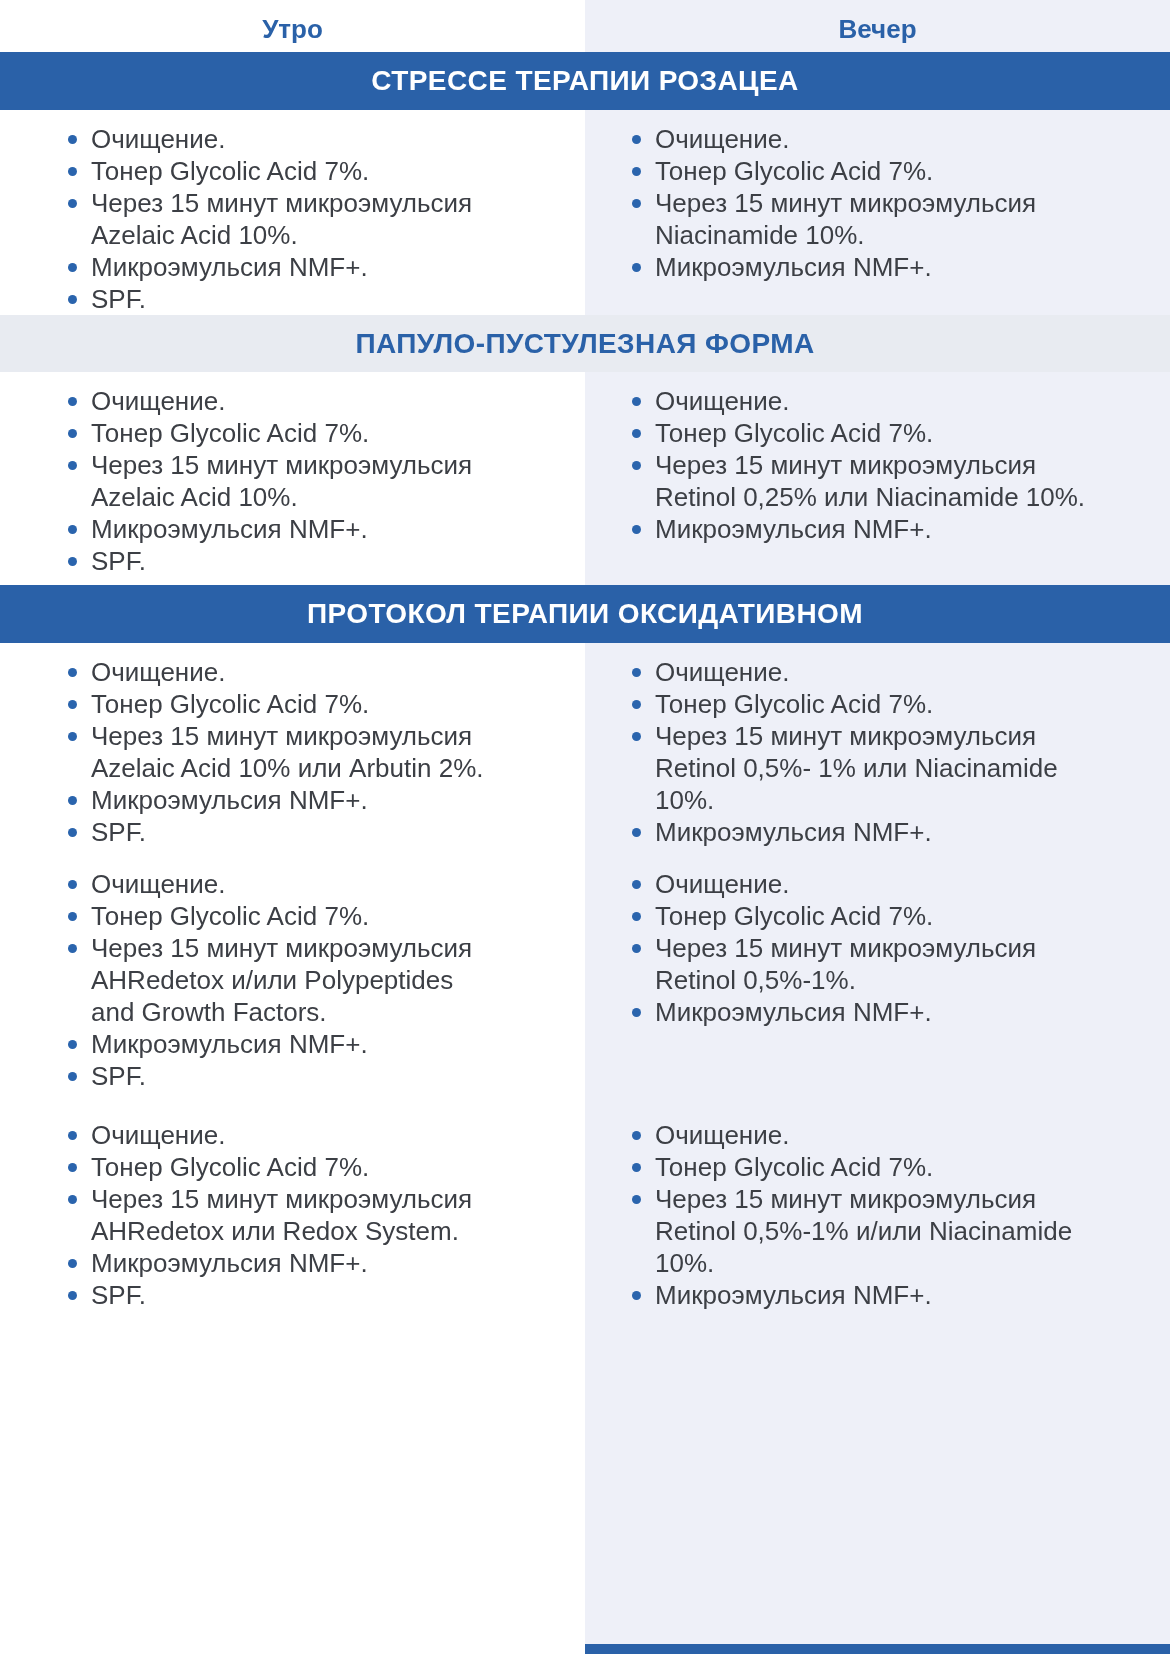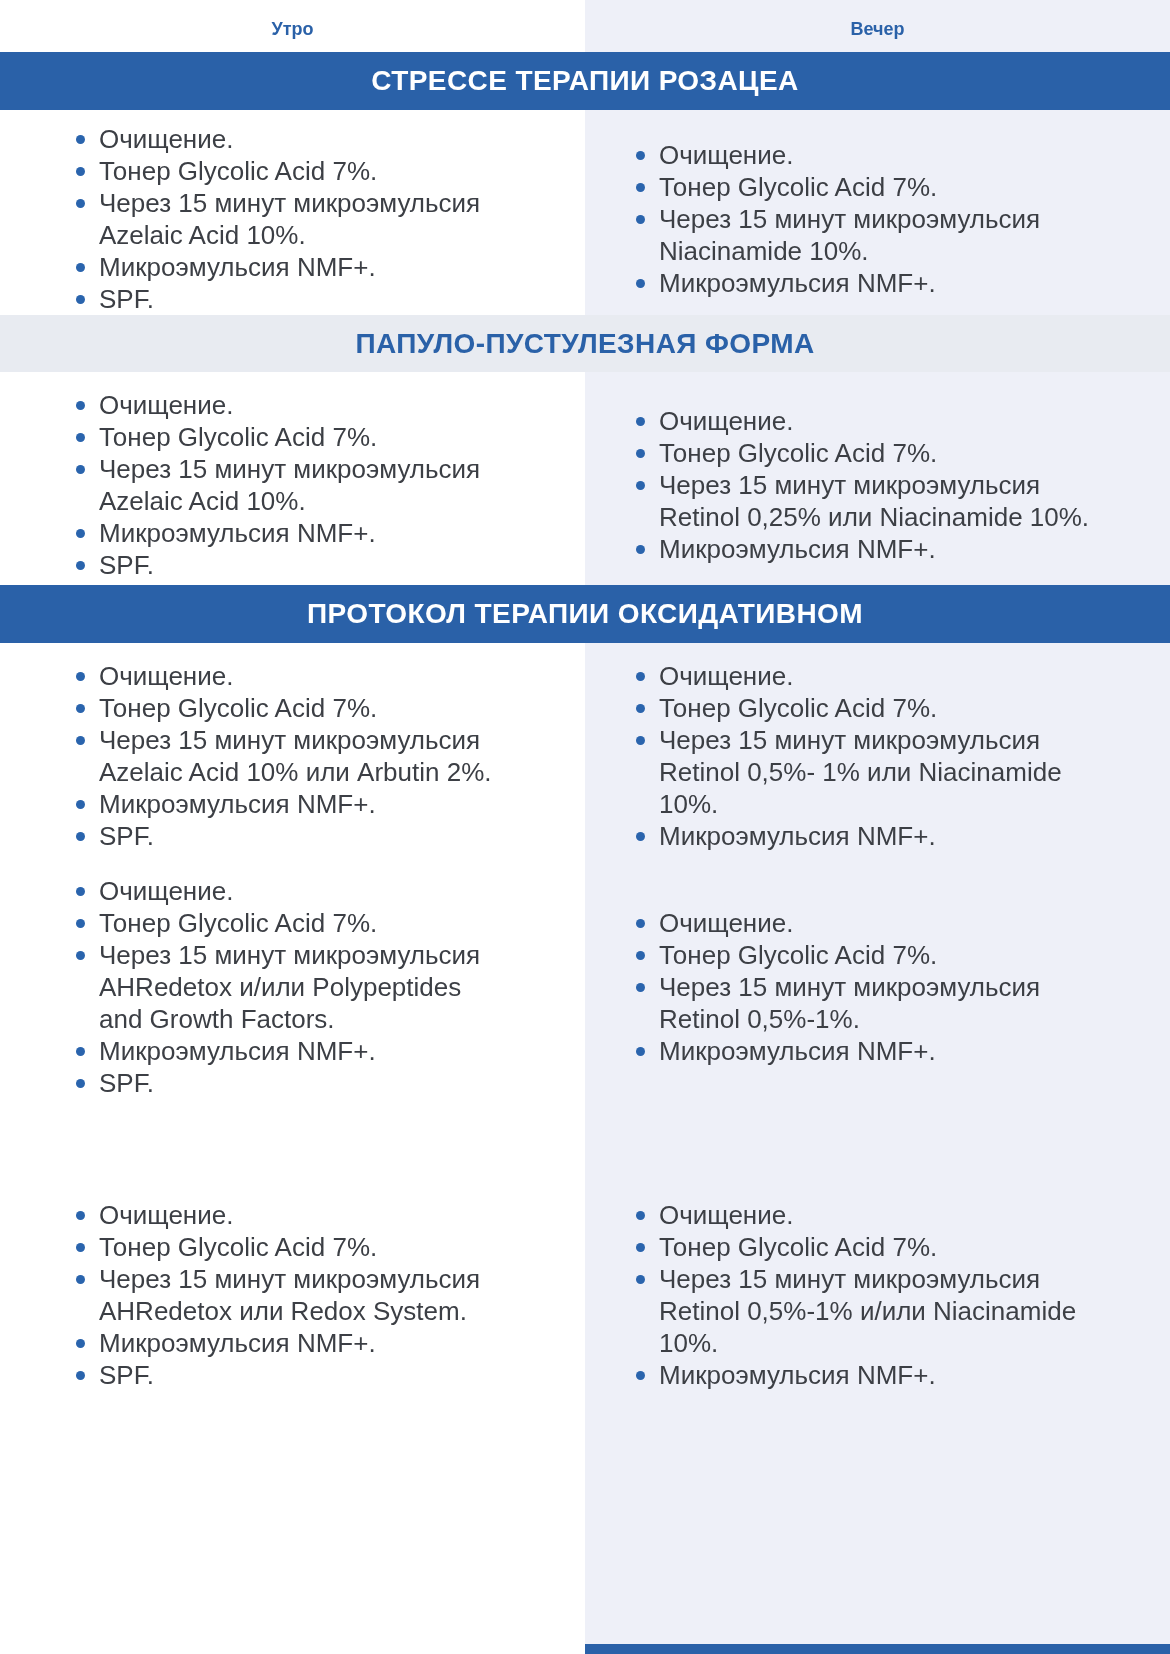--- a/index.html
+++ b/index.html
@@ -20,7 +20,7 @@
     align-items: center;
     justify-content: center;
     color: #2a61a8;
-    font-size: 18px;
+    font-size: 26px;
     font-weight: bold;
     padding-top: 6px;
     box-sizing: border-box;

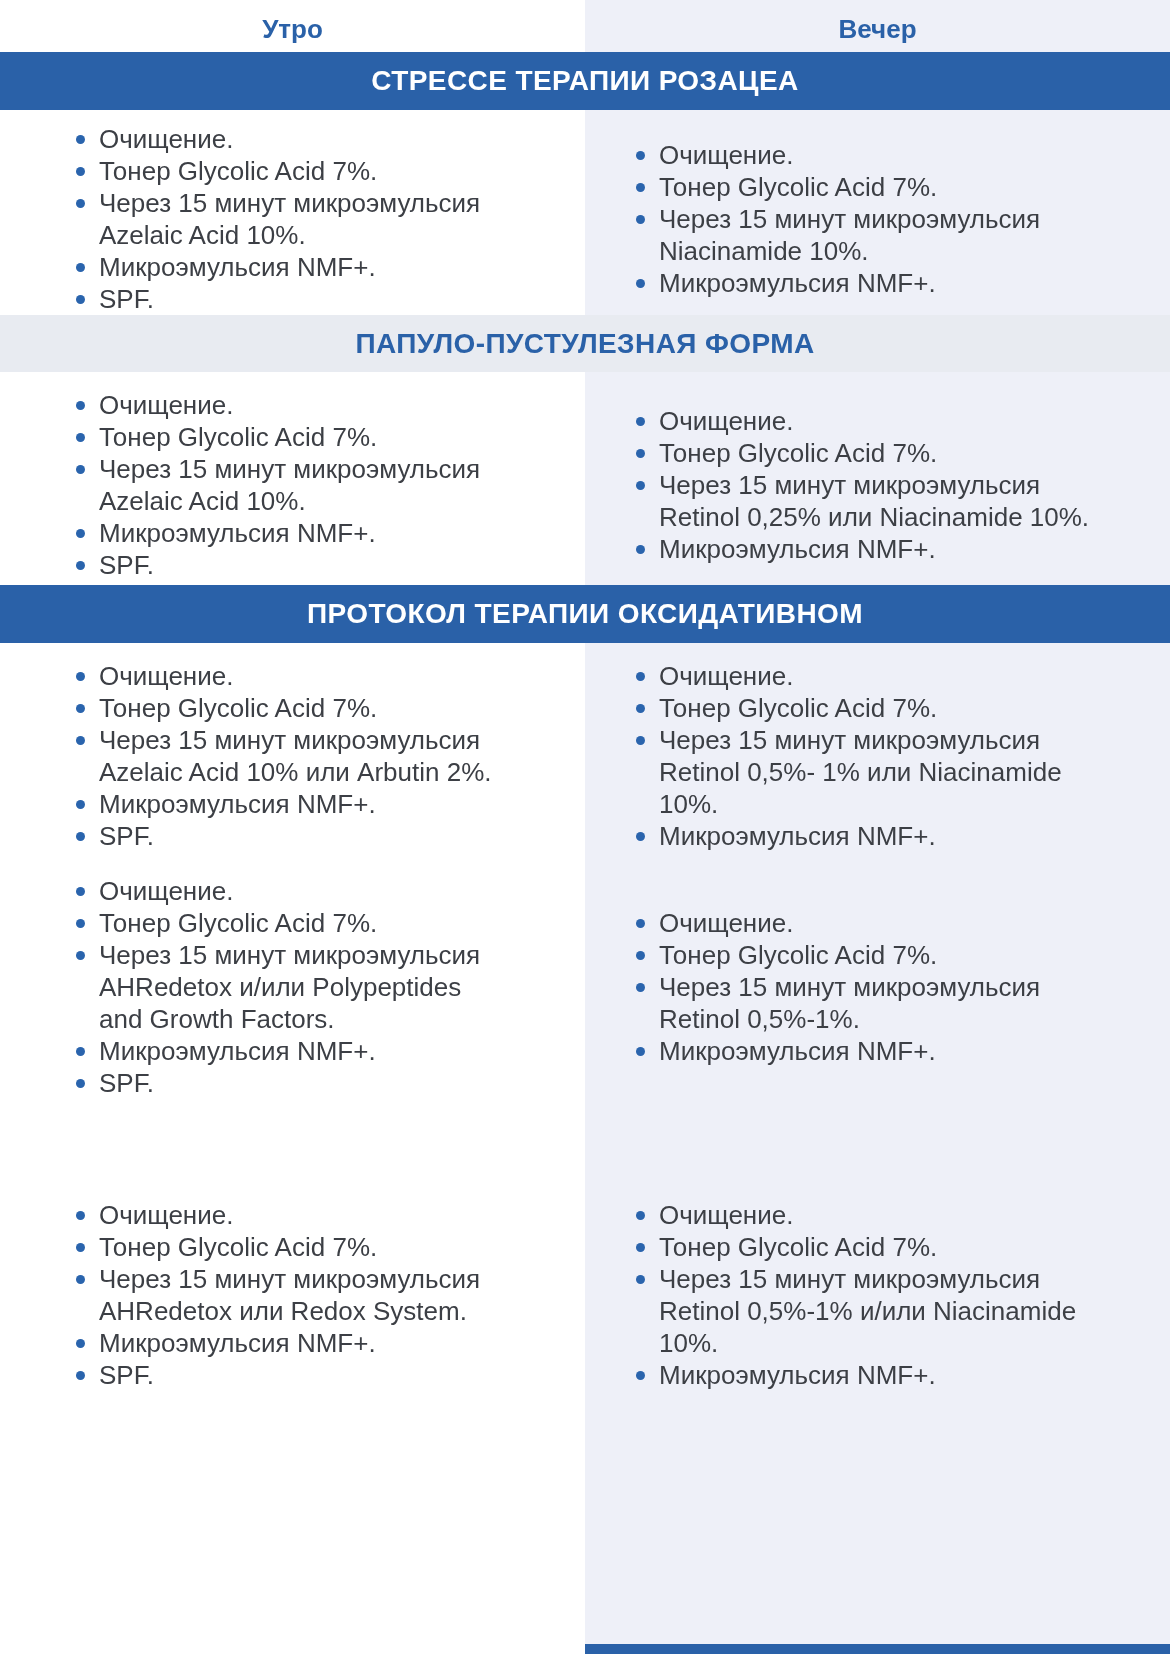--- a/index.html
+++ b/index.html
@@ -39,7 +39,7 @@
   .band.main { background: #2a61a8; color: #ffffff; }
   .band.sub  { background: #e8ebf1; color: #2a61a8; }
   .band.h57  { height: 57px; }
-  .row { display: flex; flex: none; align-items: center; padding-left: 8px; }
+  .row { display: flex; flex: none; align-items: flex-start; }
   .cell { width: 50%; box-sizing: border-box; padding-top: 13px; }
   .cell.morning { padding-left: 68px; padding-right: 30px; }
   .cell.evening { padding-left: 600px; padding-right: 24px; }

